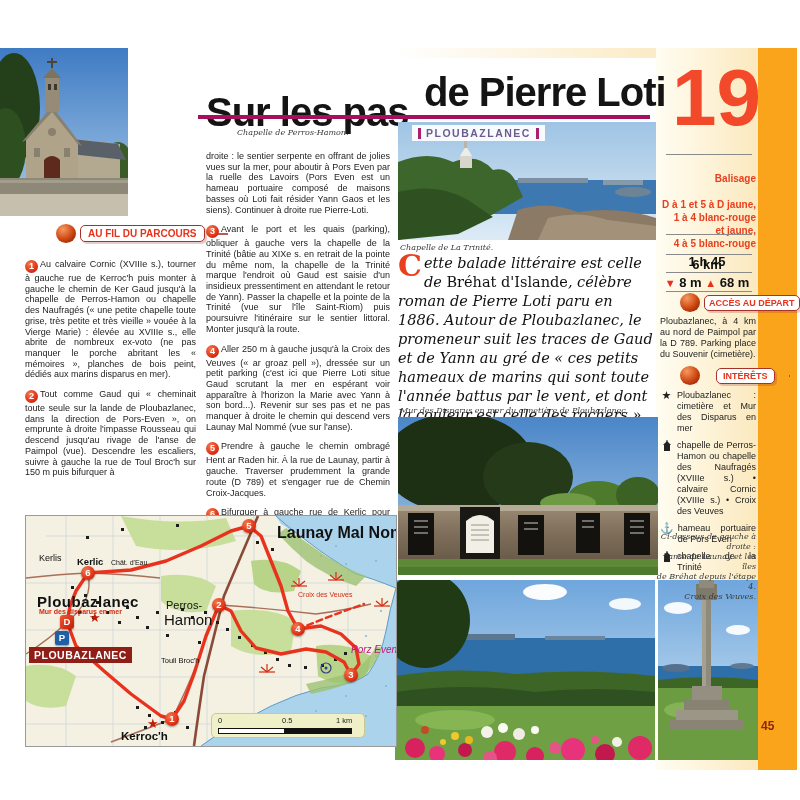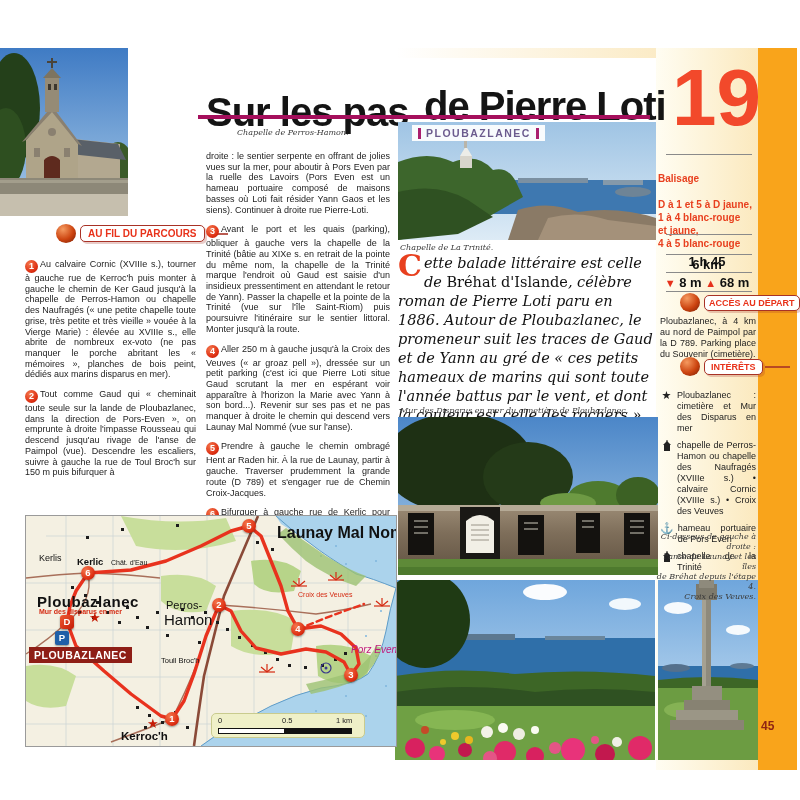--- a/index.html
+++ b/index.html
@@ -123,7 +123,7 @@
   </div>
 
   <div class="abs title" style="left:206px;top:70px;margin-top:20px;">Sur les pas</div>
-  <div class="abs title" style="left:424px;top:84px;">de Pierre Loti</div>
+  <div class="abs title" style="left:424px;top:70px;">de Pierre Loti</div>
   <div class="abs rule-magenta" style="left:198px;top:115px;width:452px;height:4px;"></div>
   <div class="abs walk-num" style="left:672px;top:58px;width:86px;">19</div>
 

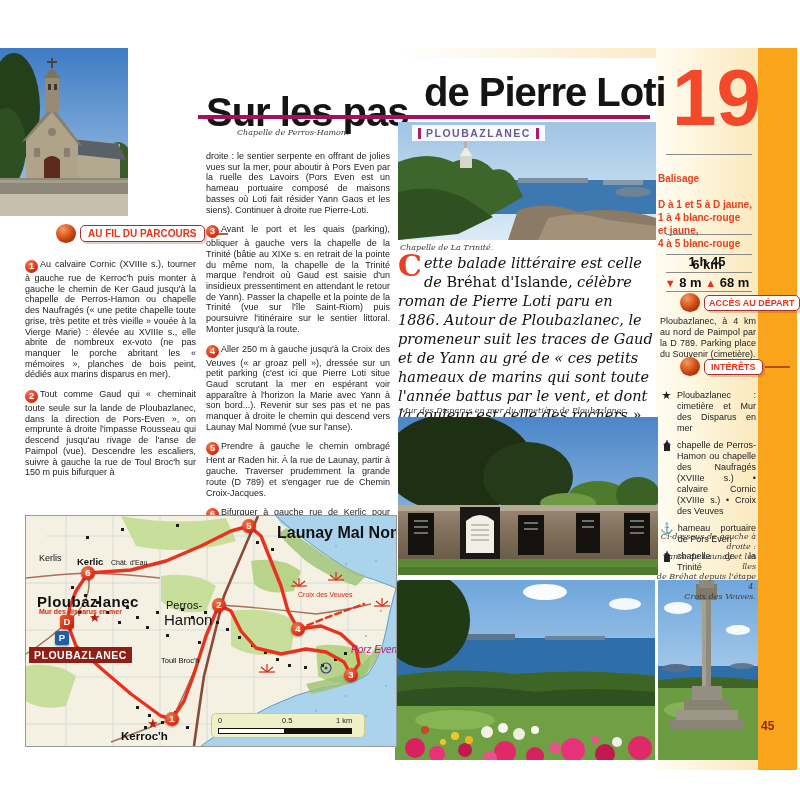--- a/index.html
+++ b/index.html
@@ -44,7 +44,7 @@
 
   
   .sb-line{height:1px;background:#8a8a8a;}
-  .balisage{color:#E8401F;font-weight:bold;font-size:10px;line-height:13px;text-align:left;white-space:pre-line;}
+  .balisage{color:#E8401F;font-weight:bold;font-size:10px;line-height:13px;text-align:right;white-space:pre-line;}
   .stat{font-weight:bold;font-size:13px;color:#111;text-align:center;}
   .tri{color:#E6311C;font-size:11px;}
   .sb-text{font-size:9px;line-height:11px;color:#1c1c1c;text-align:justify;}

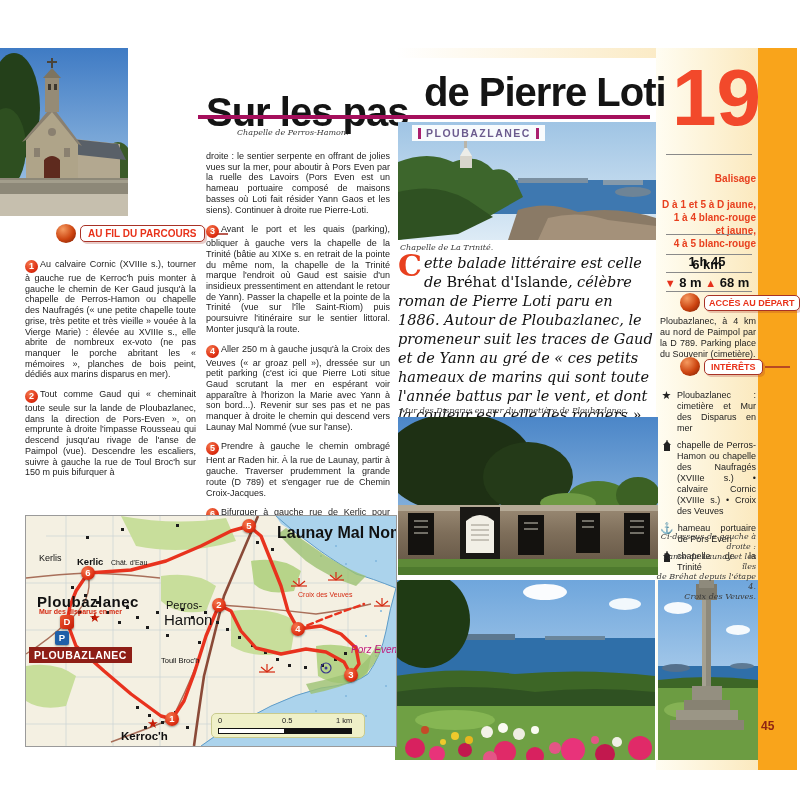--- a/index.html
+++ b/index.html
@@ -338,7 +338,7 @@
   </div>
   <div class="abs sb-text" style="left:660px;top:316px;width:96px;">Ploubazlanec, à 4 km au nord de Paimpol par la D 789. Parking place du Souvenir (cimetière).</div>
 
-  <div class="abs sec-head" style="left:648px;top:357px;width:110px;">
+  <div class="abs sec-head" style="left:648px;top:366px;width:110px;gap:12px;">
     <div class="sphere"></div>
     <div class="head-box" style="font-size:9px;padding:2px 6px;">INTÉRÊTS</div>
     <div class="head-line"></div>

